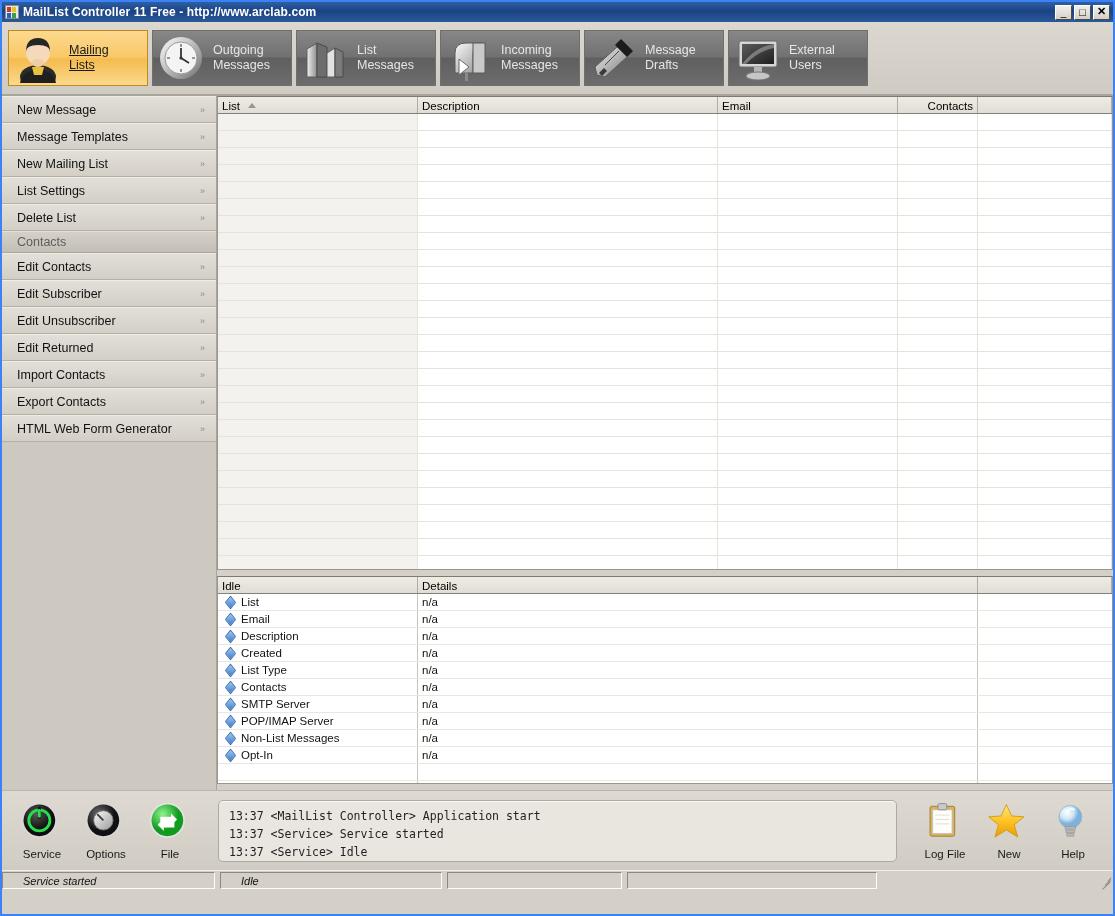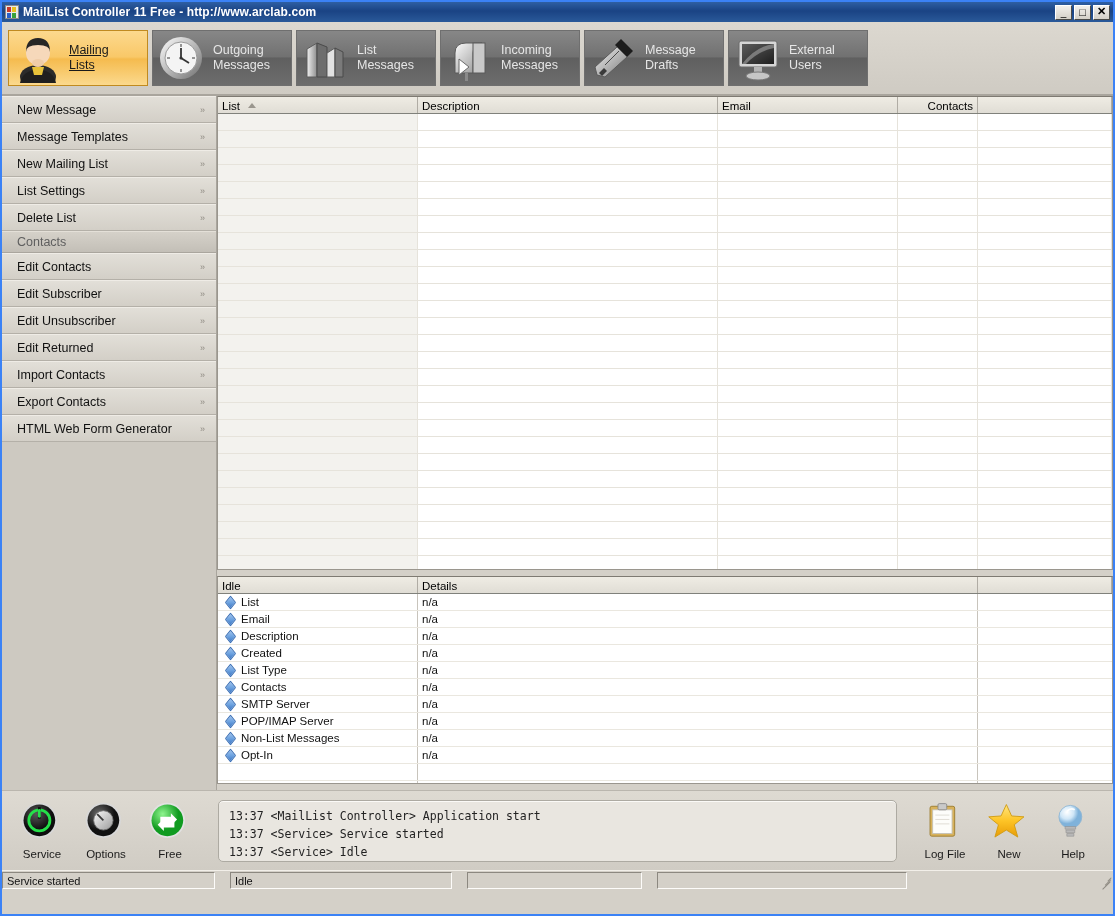--- a/index.html
+++ b/index.html
@@ -867,7 +867,7 @@
               <path d="M14 18 h12 v-4 l7 7 l-7 7 v-4 h-12z" fill="#fff"></path>
               <path d="M30 30 h-12 v4 l-7-7 l7-7 v4 h12z" fill="#fff"></path>
             </svg></div>
-          <div class="blabel">Free</div>
+          <div class="blabel">File</div>
         </div>
       </div>
     <div class="logbox" id="logbox">

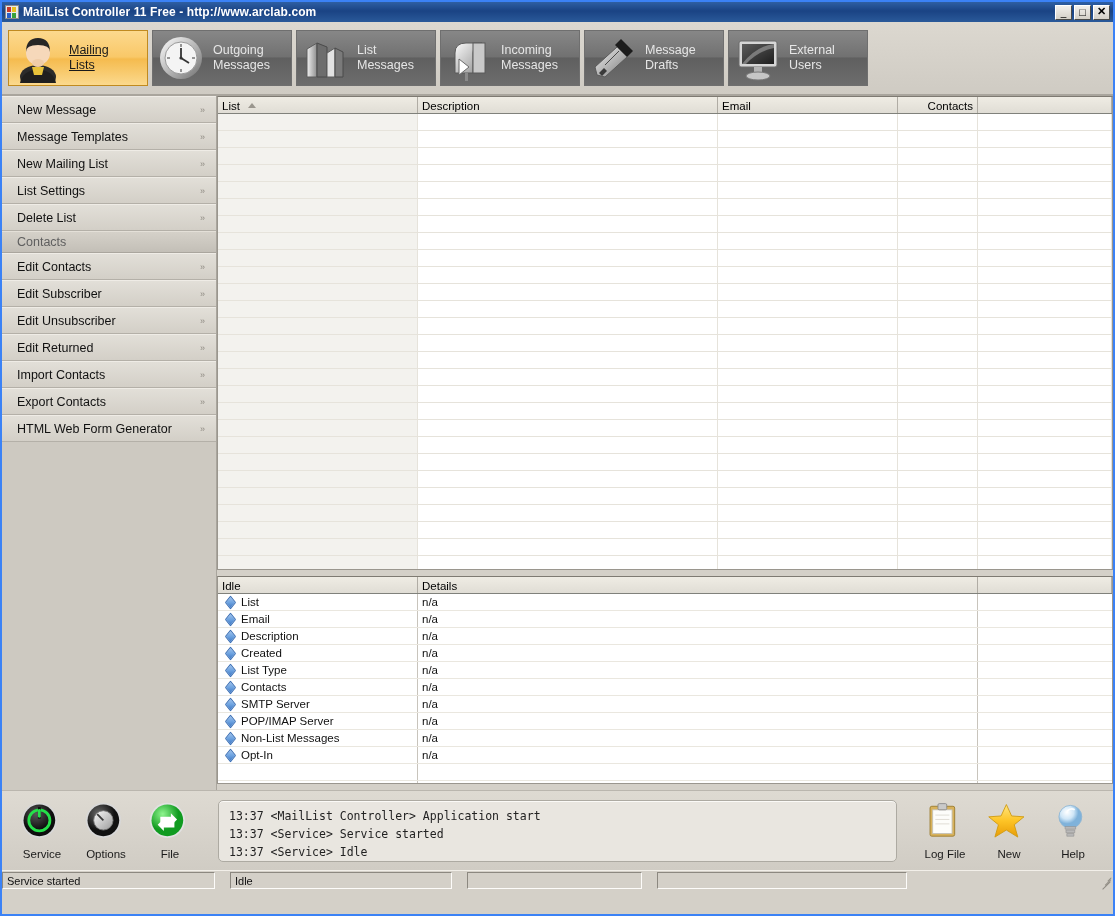--- a/index.html
+++ b/index.html
@@ -289,10 +289,10 @@
     box-sizing: border-box;
     font-size: 11px; color: #111;
     display: flex; align-items: center;
-    padding-left: 4px;
-    margin-right: 15px;
+    padding-left: 20px;
+    margin-right: 5px;
     background: #d4d0c8;
-    overflow: hidden; white-space: nowrap;
+    overflow: hidden; white-space: nowrap; font-style: italic;
   }
   .sp1 { width: 213px; flex: none; }
   .sp2 { width: 222px; flex: none; }

